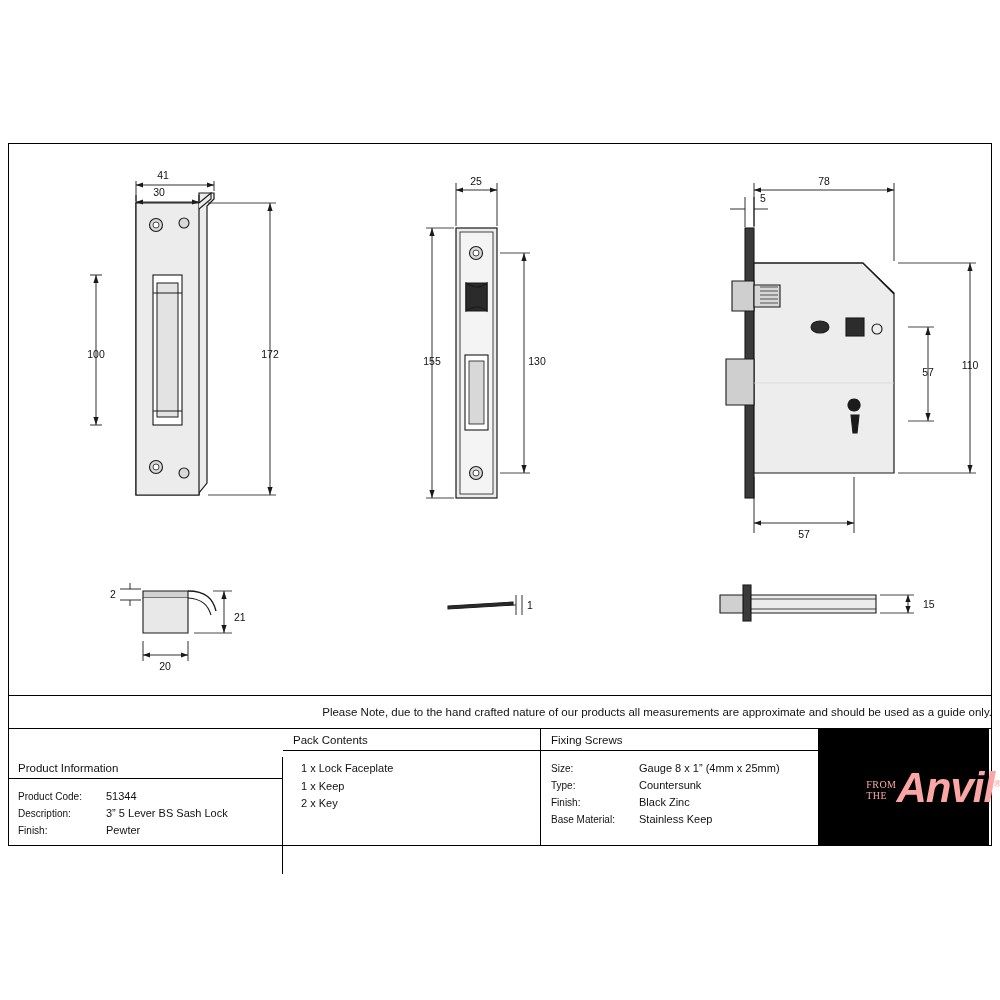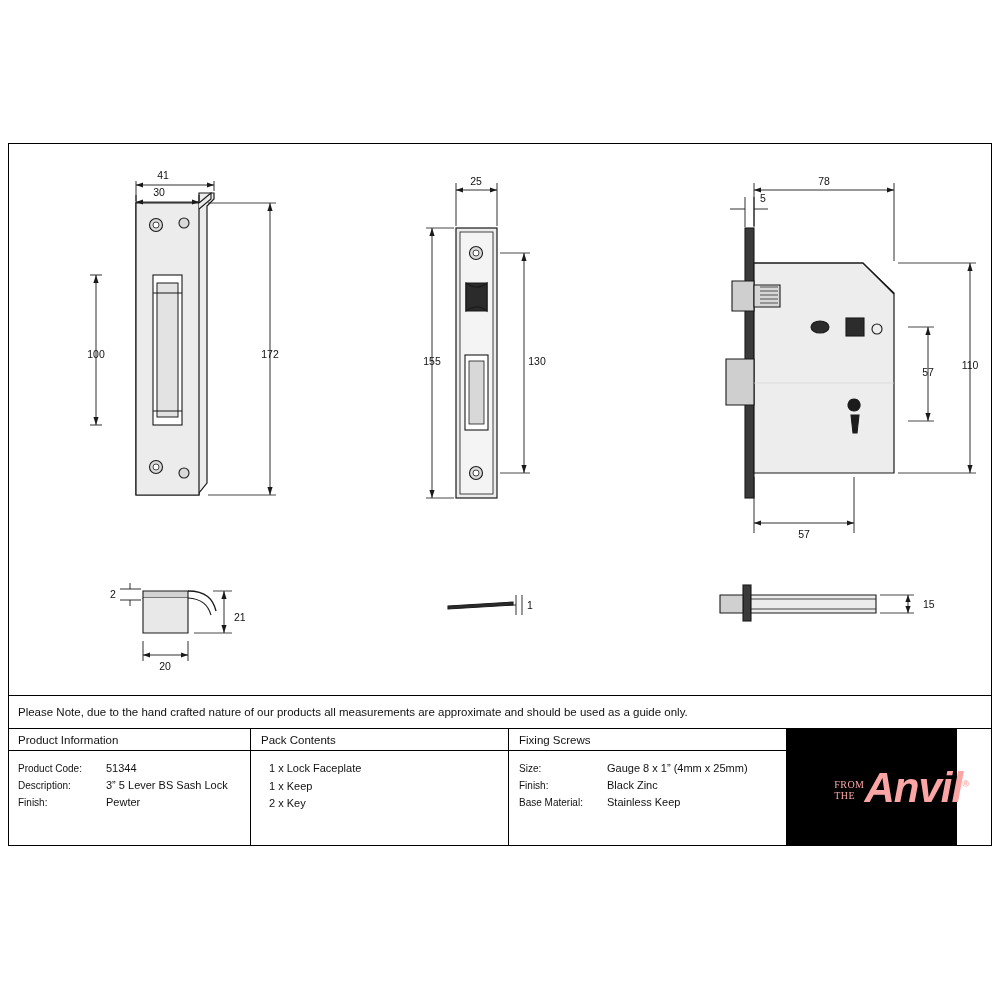--- a/index.html
+++ b/index.html
@@ -8,7 +8,7 @@
   .frame{position:absolute;left:8px;top:143px;width:984px;height:703px;border:1px solid #000;box-sizing:border-box;}
   .draw{position:absolute;left:8px;top:143px;width:984px;height:552px;}
   svg{display:block;}
-  .note{position:absolute;left:8px;top:695px;width:984px;height:33px;border-top:1px solid #000;box-sizing:border-box;display:flex;align-items:center;}
+  .note{position:absolute;left:8px;top:695px;width:984px;height:33px;border-top:1px solid #000;box-sizing:border-box;display:flex;align-items:center;justify-content:flex-end;}
   .note span{font-size:11.5px;padding-left:10px;}
   .tablewrap{position:absolute;left:8px;top:728px;width:984px;height:118px;border-top:1px solid #000;box-sizing:border-box;display:flex;}
   .col{box-sizing:border-box;border-right:1px solid #000;height:117px;}

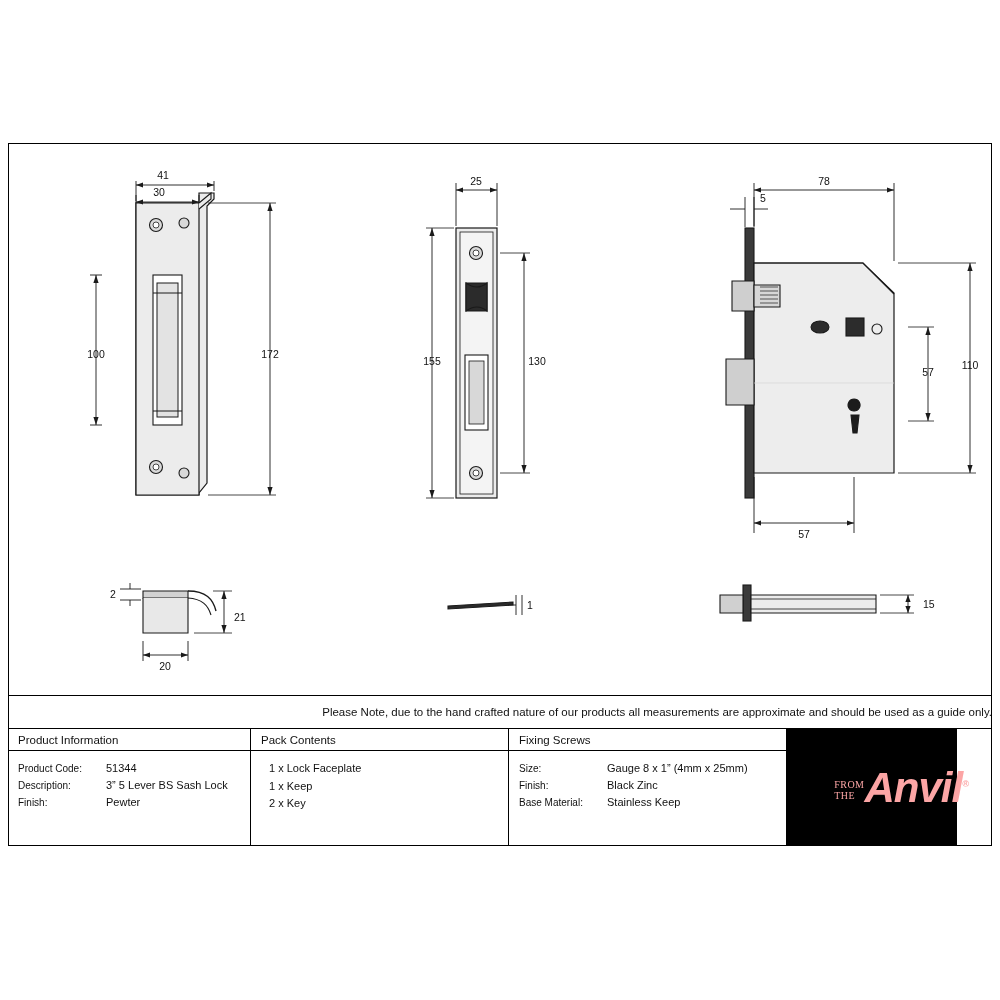--- a/index.html
+++ b/index.html
@@ -12,7 +12,7 @@
   .note span{font-size:11.5px;padding-left:10px;}
   .tablewrap{position:absolute;left:8px;top:728px;width:984px;height:118px;border-top:1px solid #000;box-sizing:border-box;display:flex;}
   .col{box-sizing:border-box;border-right:1px solid #000;height:117px;}
-  .c1{width:243px;}
+  .c1{width:275px;margin-top:28px;}
   .c2{width:258px;}
   .c3{width:278px;}
   .c4{width:170px;border-right:none;position:relative;background:#000;}

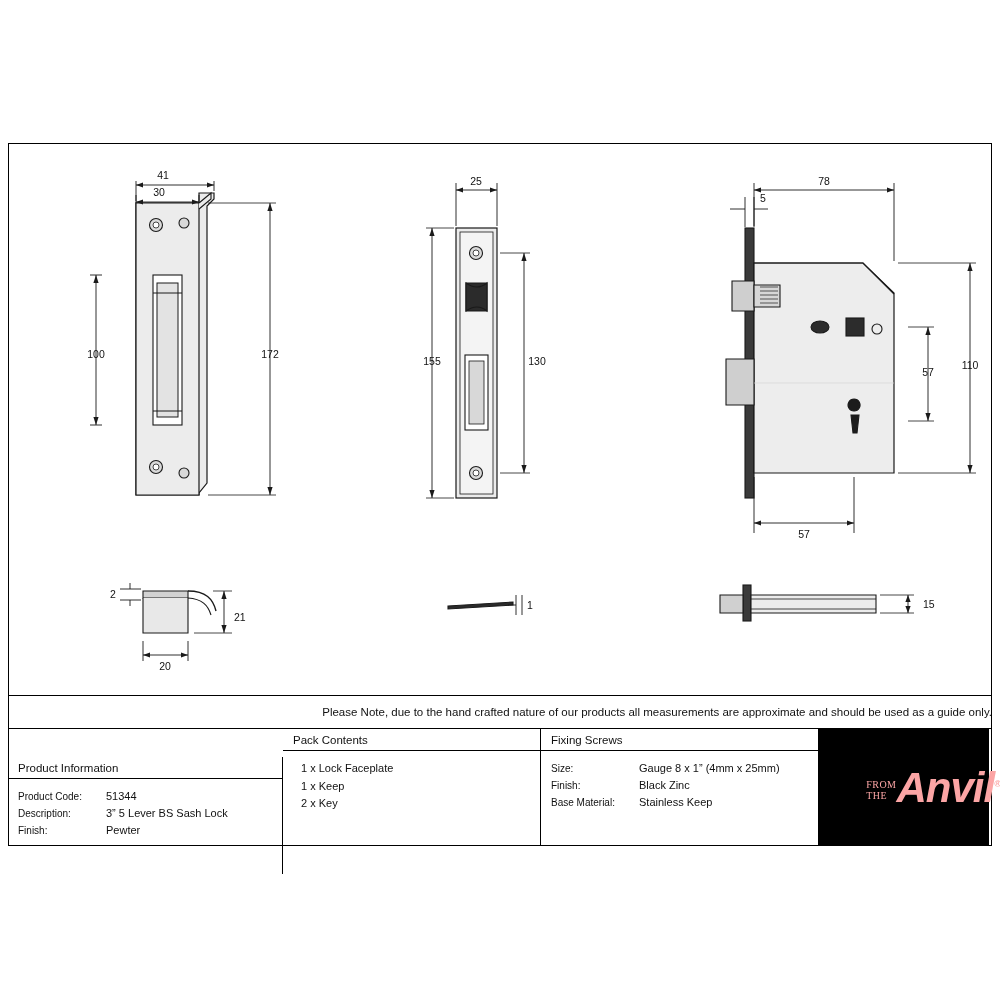--- a/index.html
+++ b/index.html
@@ -276,6 +276,10 @@
           <div class="v">Gauge 8 x 1” (4mm x 25mm)</div>
         </div>
         <div class="kv">
+          <div class="k">Type:</div>
+          <div class="v">Countersunk</div>
+        </div>
+        <div class="kv">
           <div class="k">Finish:</div>
           <div class="v">Black Zinc</div>
         </div>

